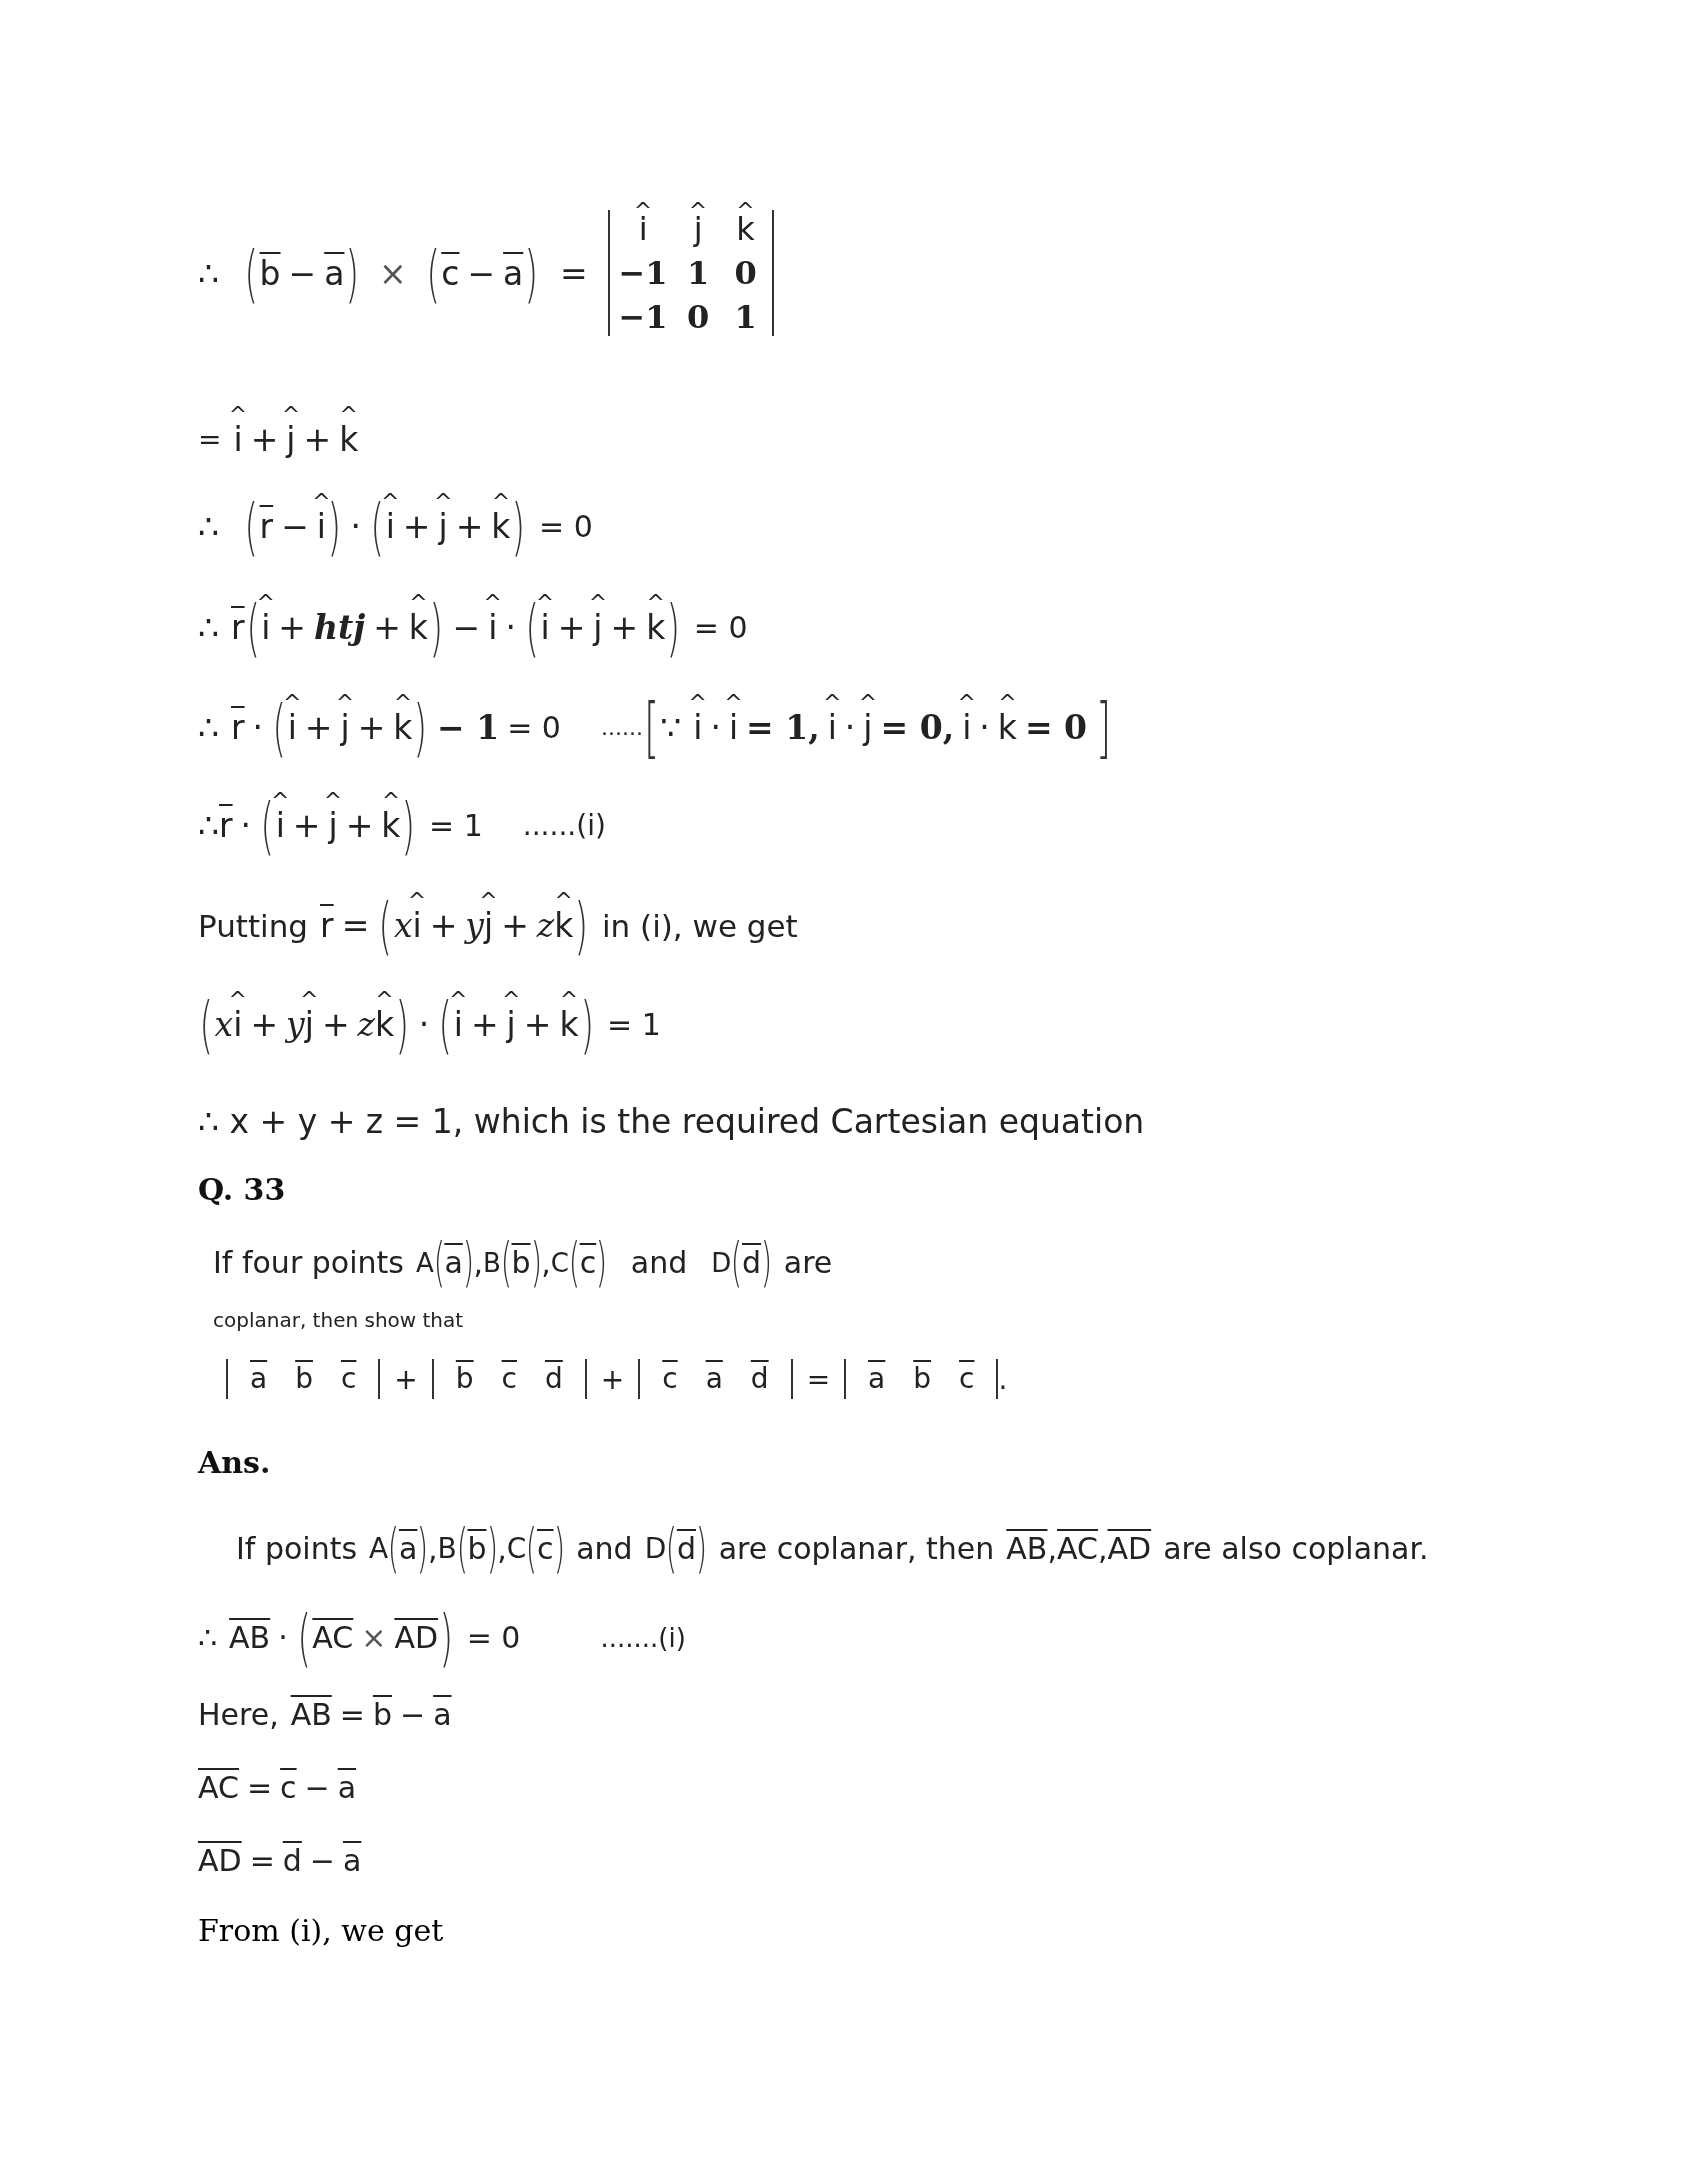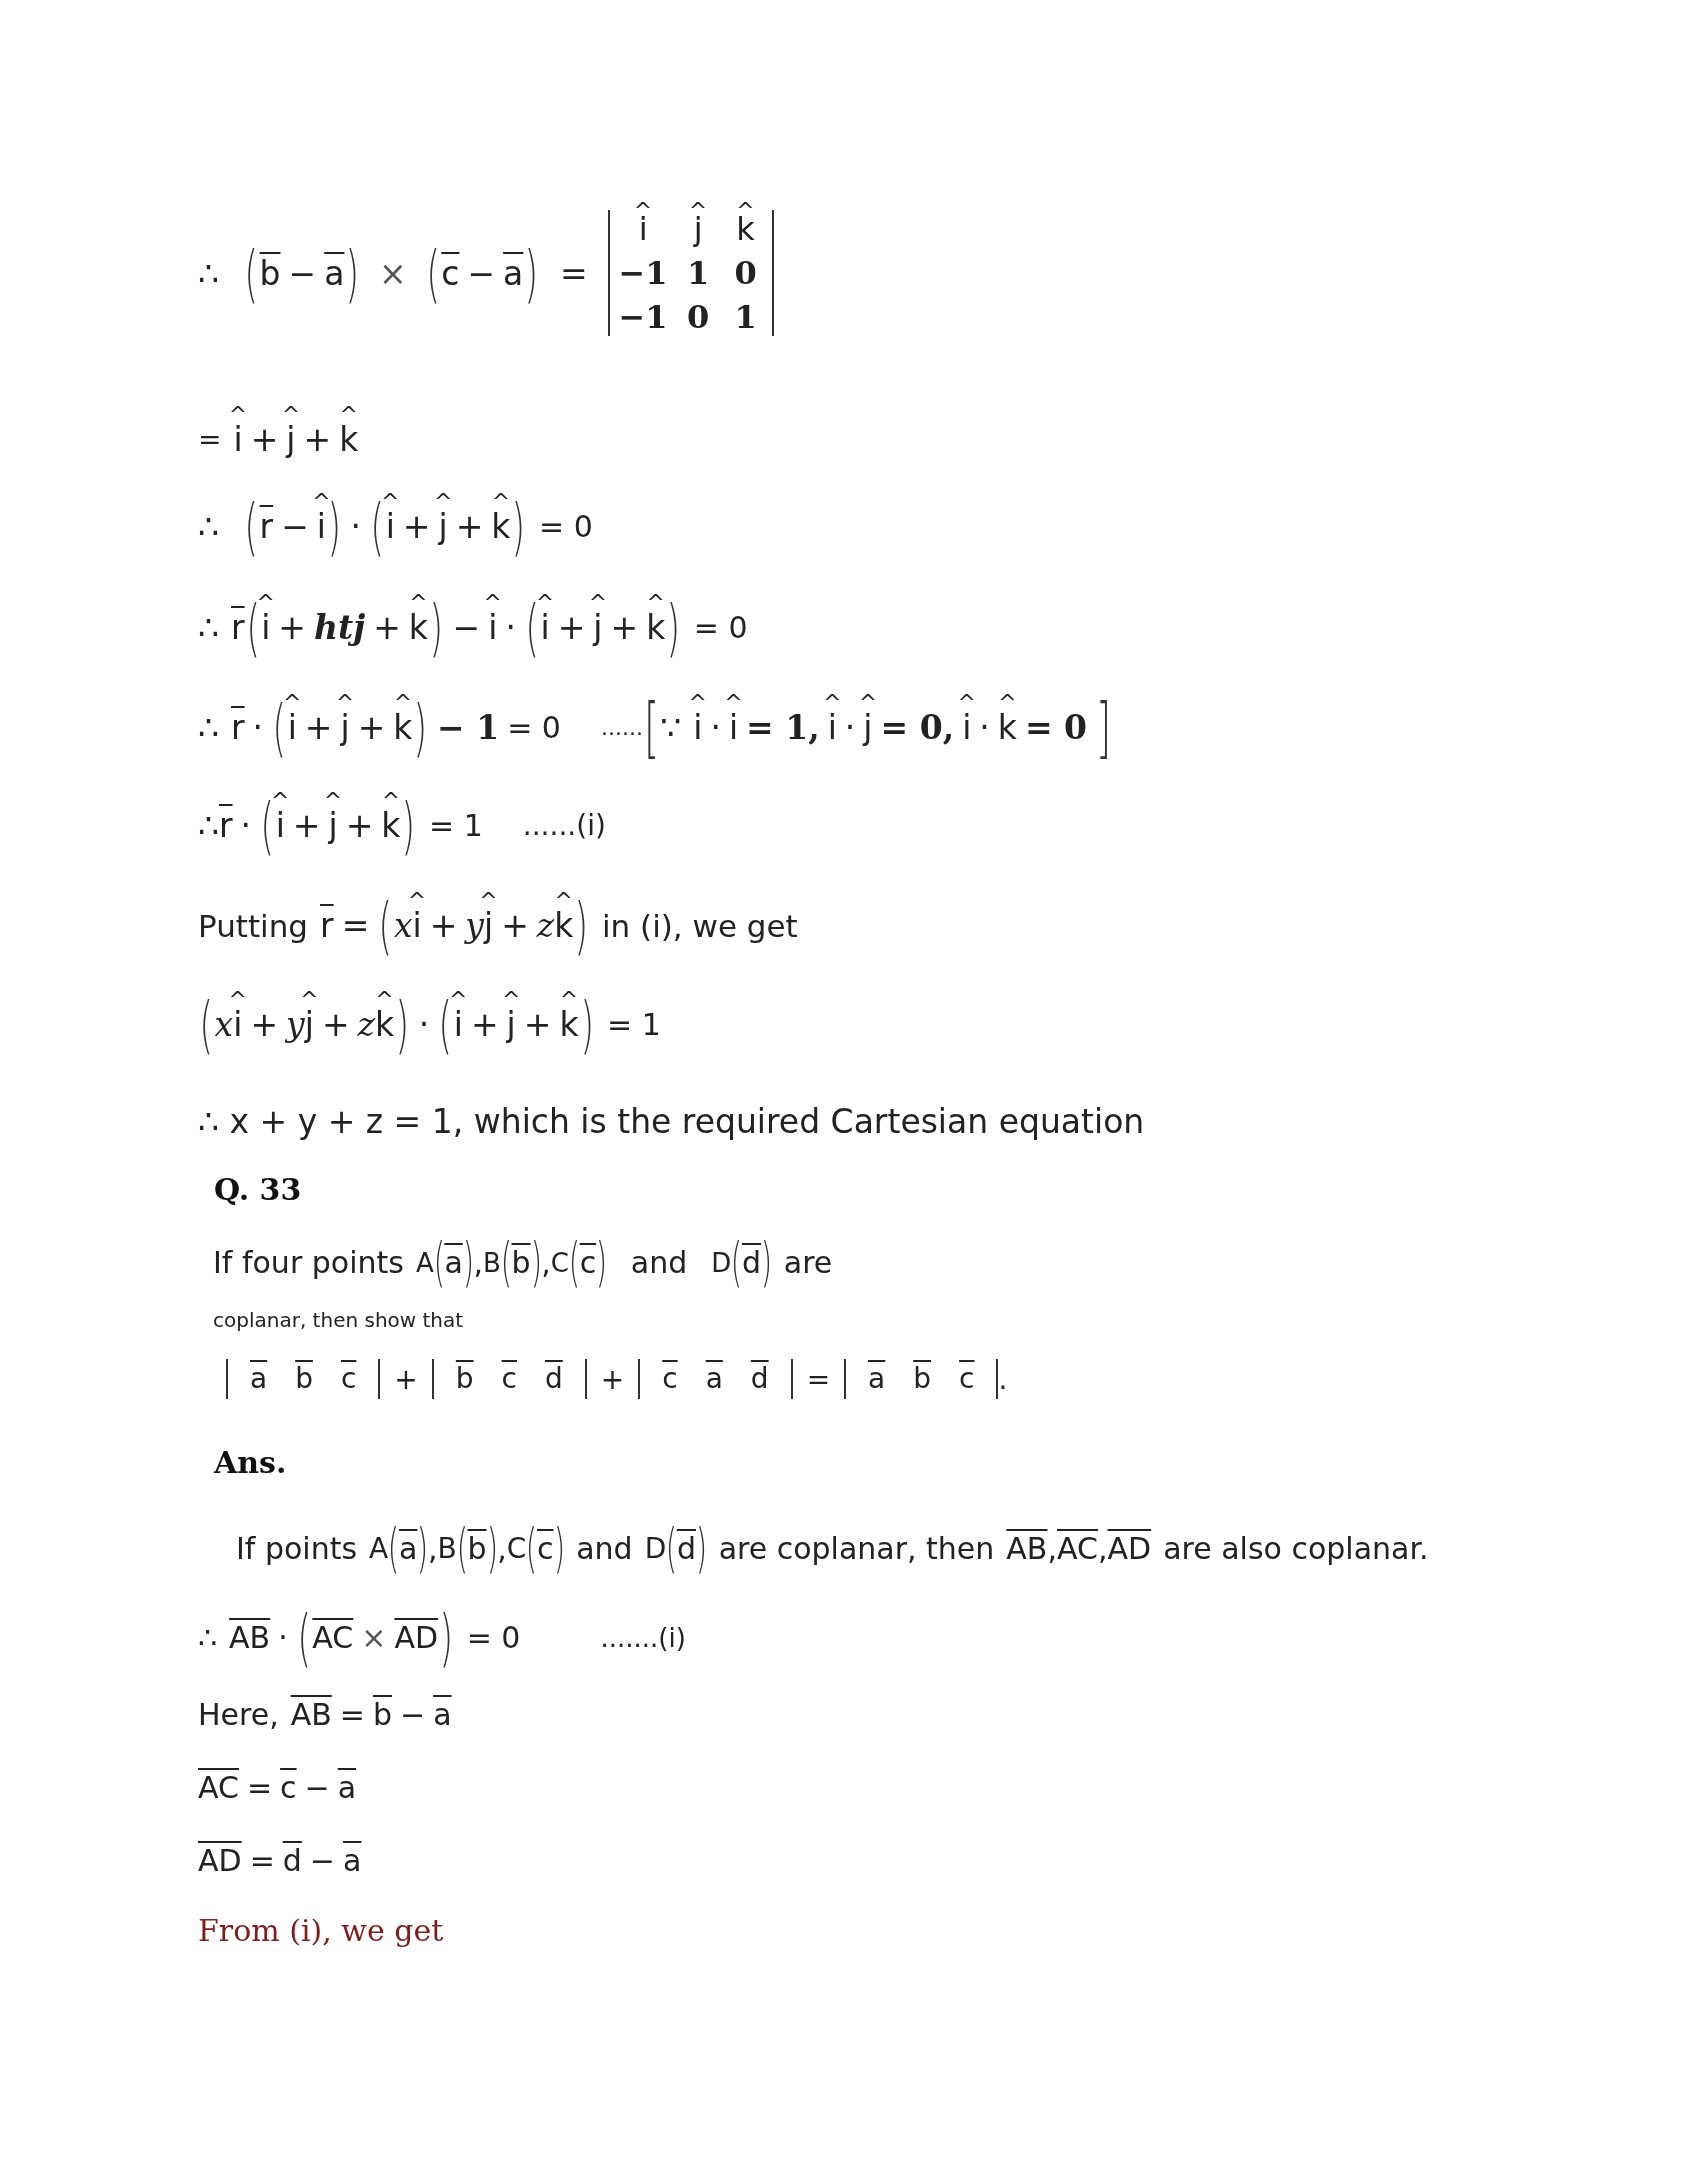--- a/index.html
+++ b/index.html
@@ -7,7 +7,7 @@
          font-family: "DejaVu Sans", sans-serif; color: #1a1a1a; }
   .line { position: absolute; left: 198px; white-space: nowrap; display: flex; align-items: center; }
   .sans { font-family: "DejaVu Sans", sans-serif; font-size: 31px; color: #222; }
-  .serif-b { font-family: "DejaVu Serif", serif; font-weight: bold; font-size: 30px; color: #111; margin-left: 16px; }
+  .serif-b { font-family: "DejaVu Serif", serif; font-weight: bold; font-size: 30px; color: #111; }
   .serif { font-family: "DejaVu Serif", serif; font-size: 30px; color: #7f1d1d; }
   .math { font-family: "DejaVu Sans", sans-serif; font-size: 33px; color: #222; display: inline-flex; align-items: center; }
   .mi { font-family: "DejaVu Serif", serif; font-style: italic; }

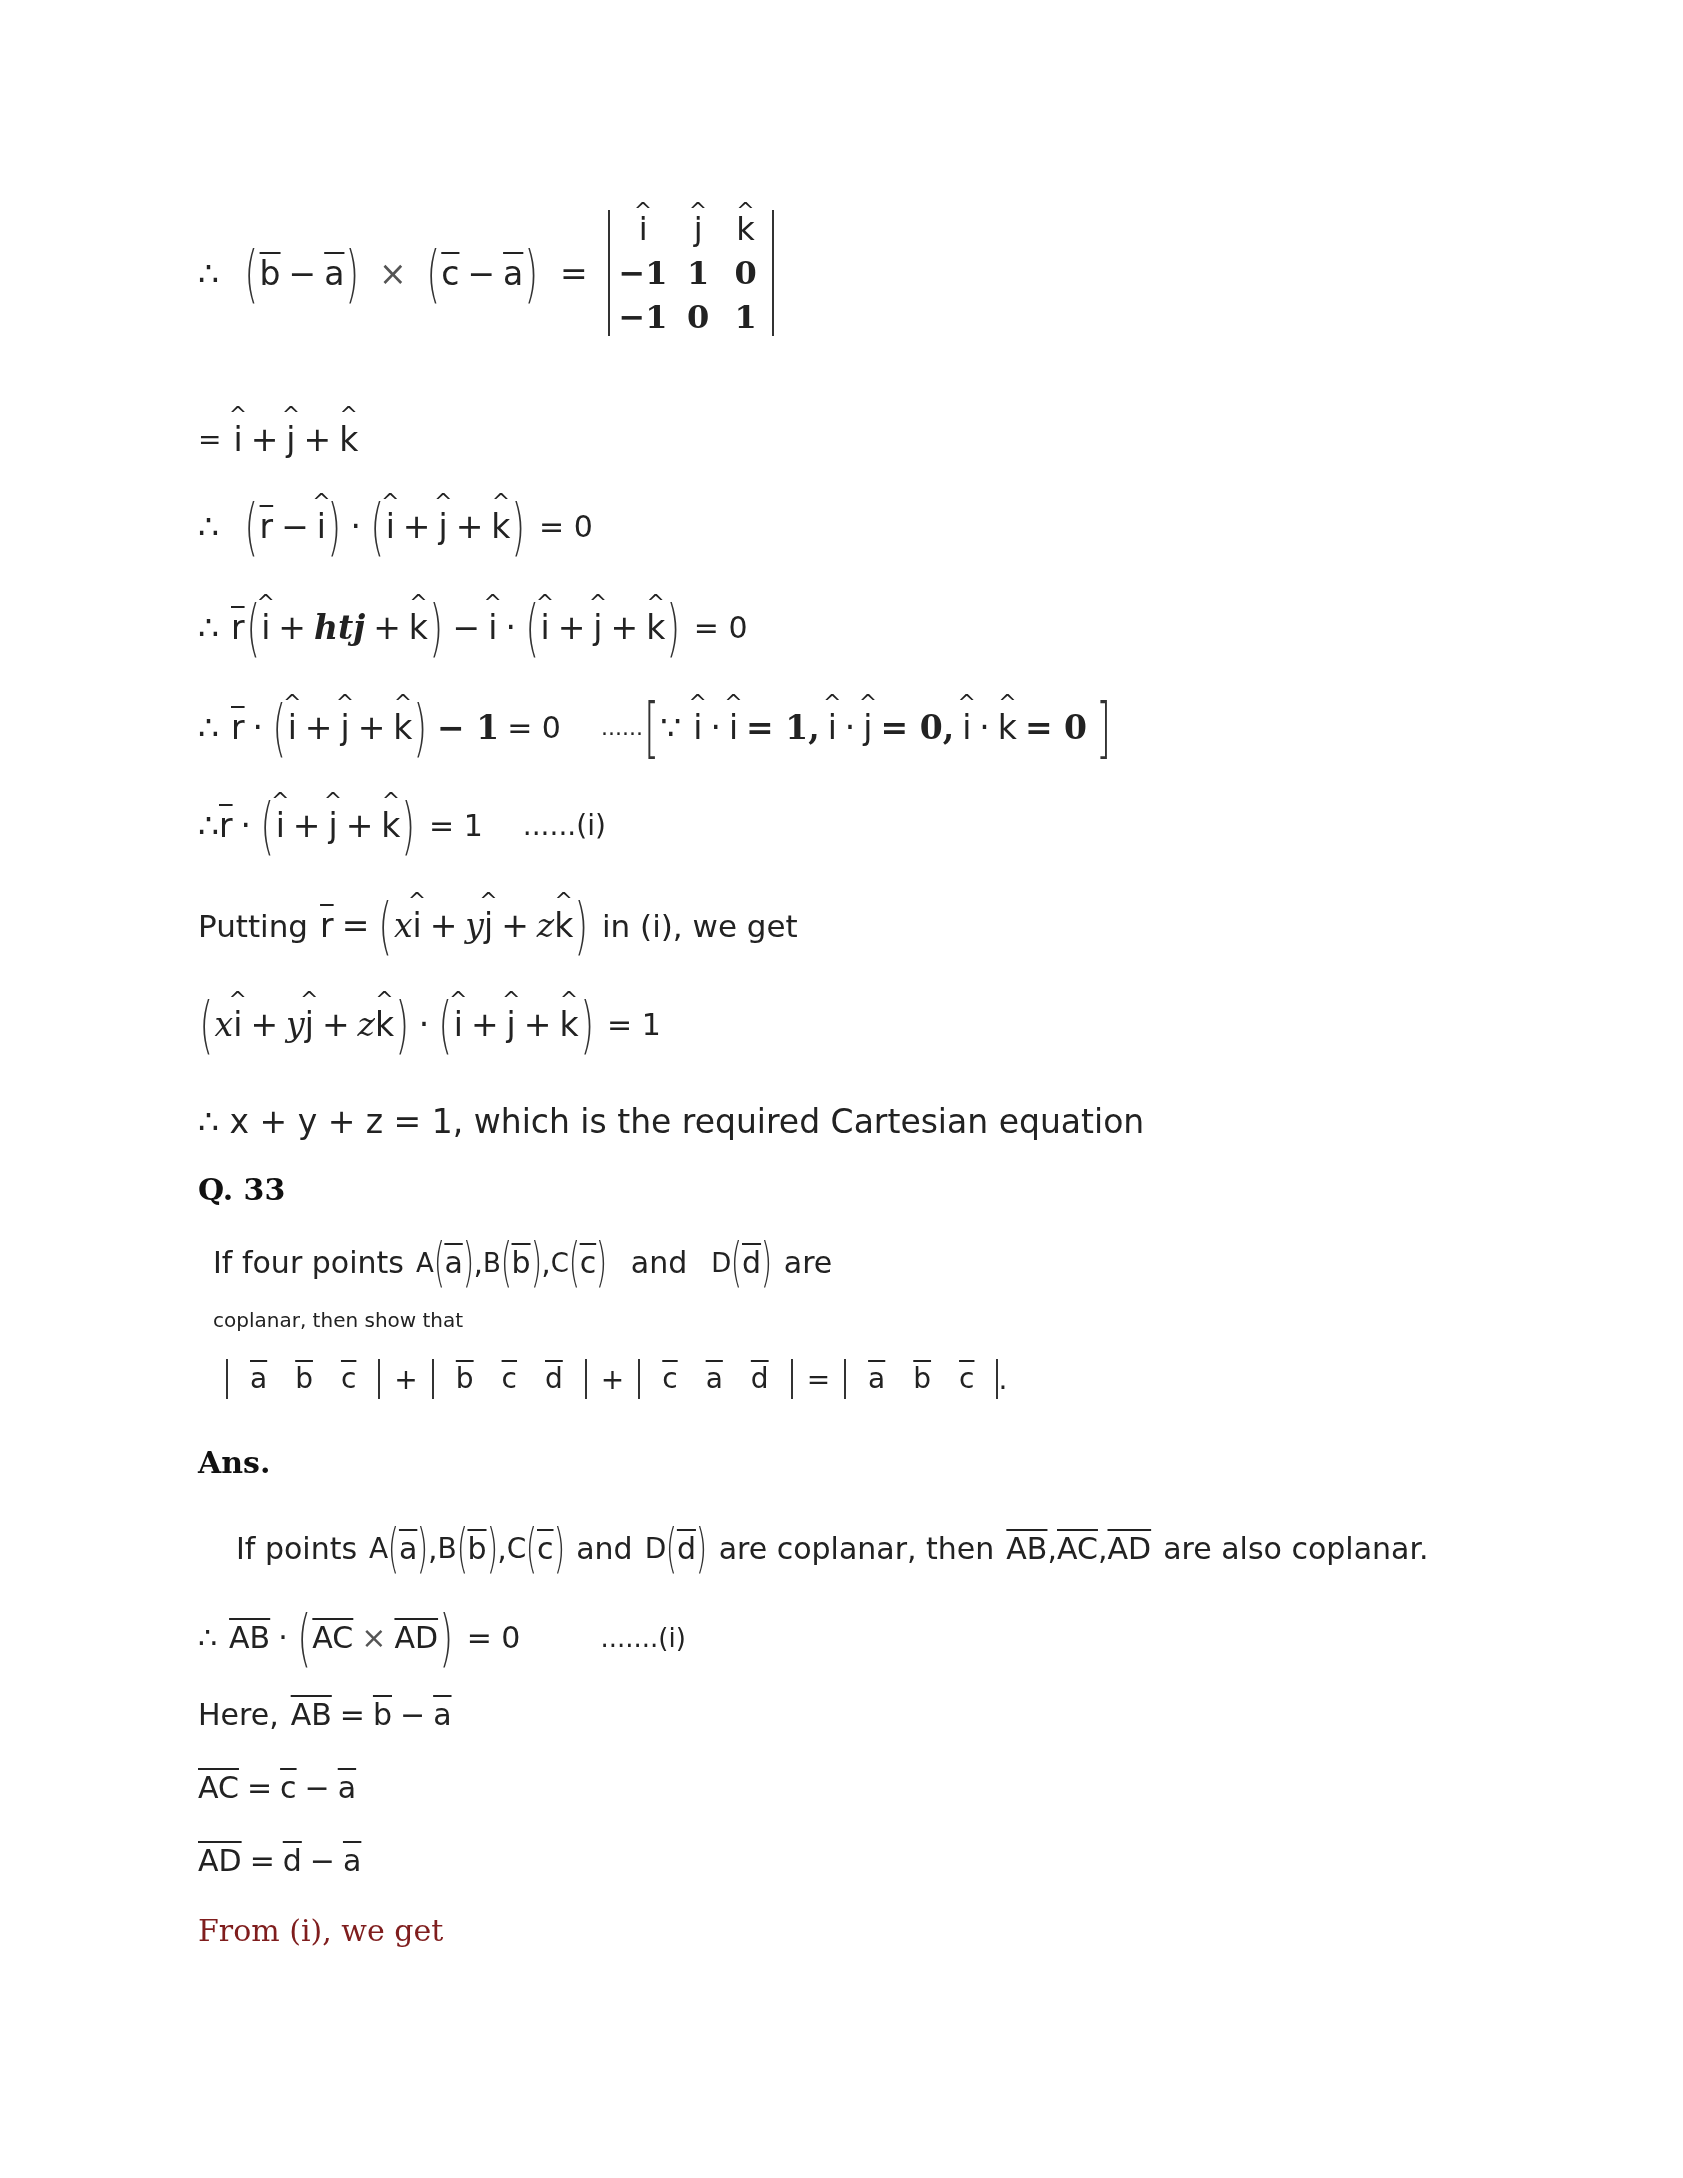--- a/index.html
+++ b/index.html
@@ -8,7 +8,7 @@
   .line { position: absolute; left: 198px; white-space: nowrap; display: flex; align-items: center; }
   .sans { font-family: "DejaVu Sans", sans-serif; font-size: 31px; color: #222; }
   .serif-b { font-family: "DejaVu Serif", serif; font-weight: bold; font-size: 30px; color: #111; }
-  .serif { font-family: "DejaVu Serif", serif; font-size: 30px; color: #7f1d1d; }
+  .serif { font-family: "DejaVu Serif", serif; font-size: 30px; color: #000000; }
   .math { font-family: "DejaVu Sans", sans-serif; font-size: 33px; color: #222; display: inline-flex; align-items: center; }
   .mi { font-family: "DejaVu Serif", serif; font-style: italic; }
   .mb { font-family: "DejaVu Serif", serif; font-weight: bold; }

